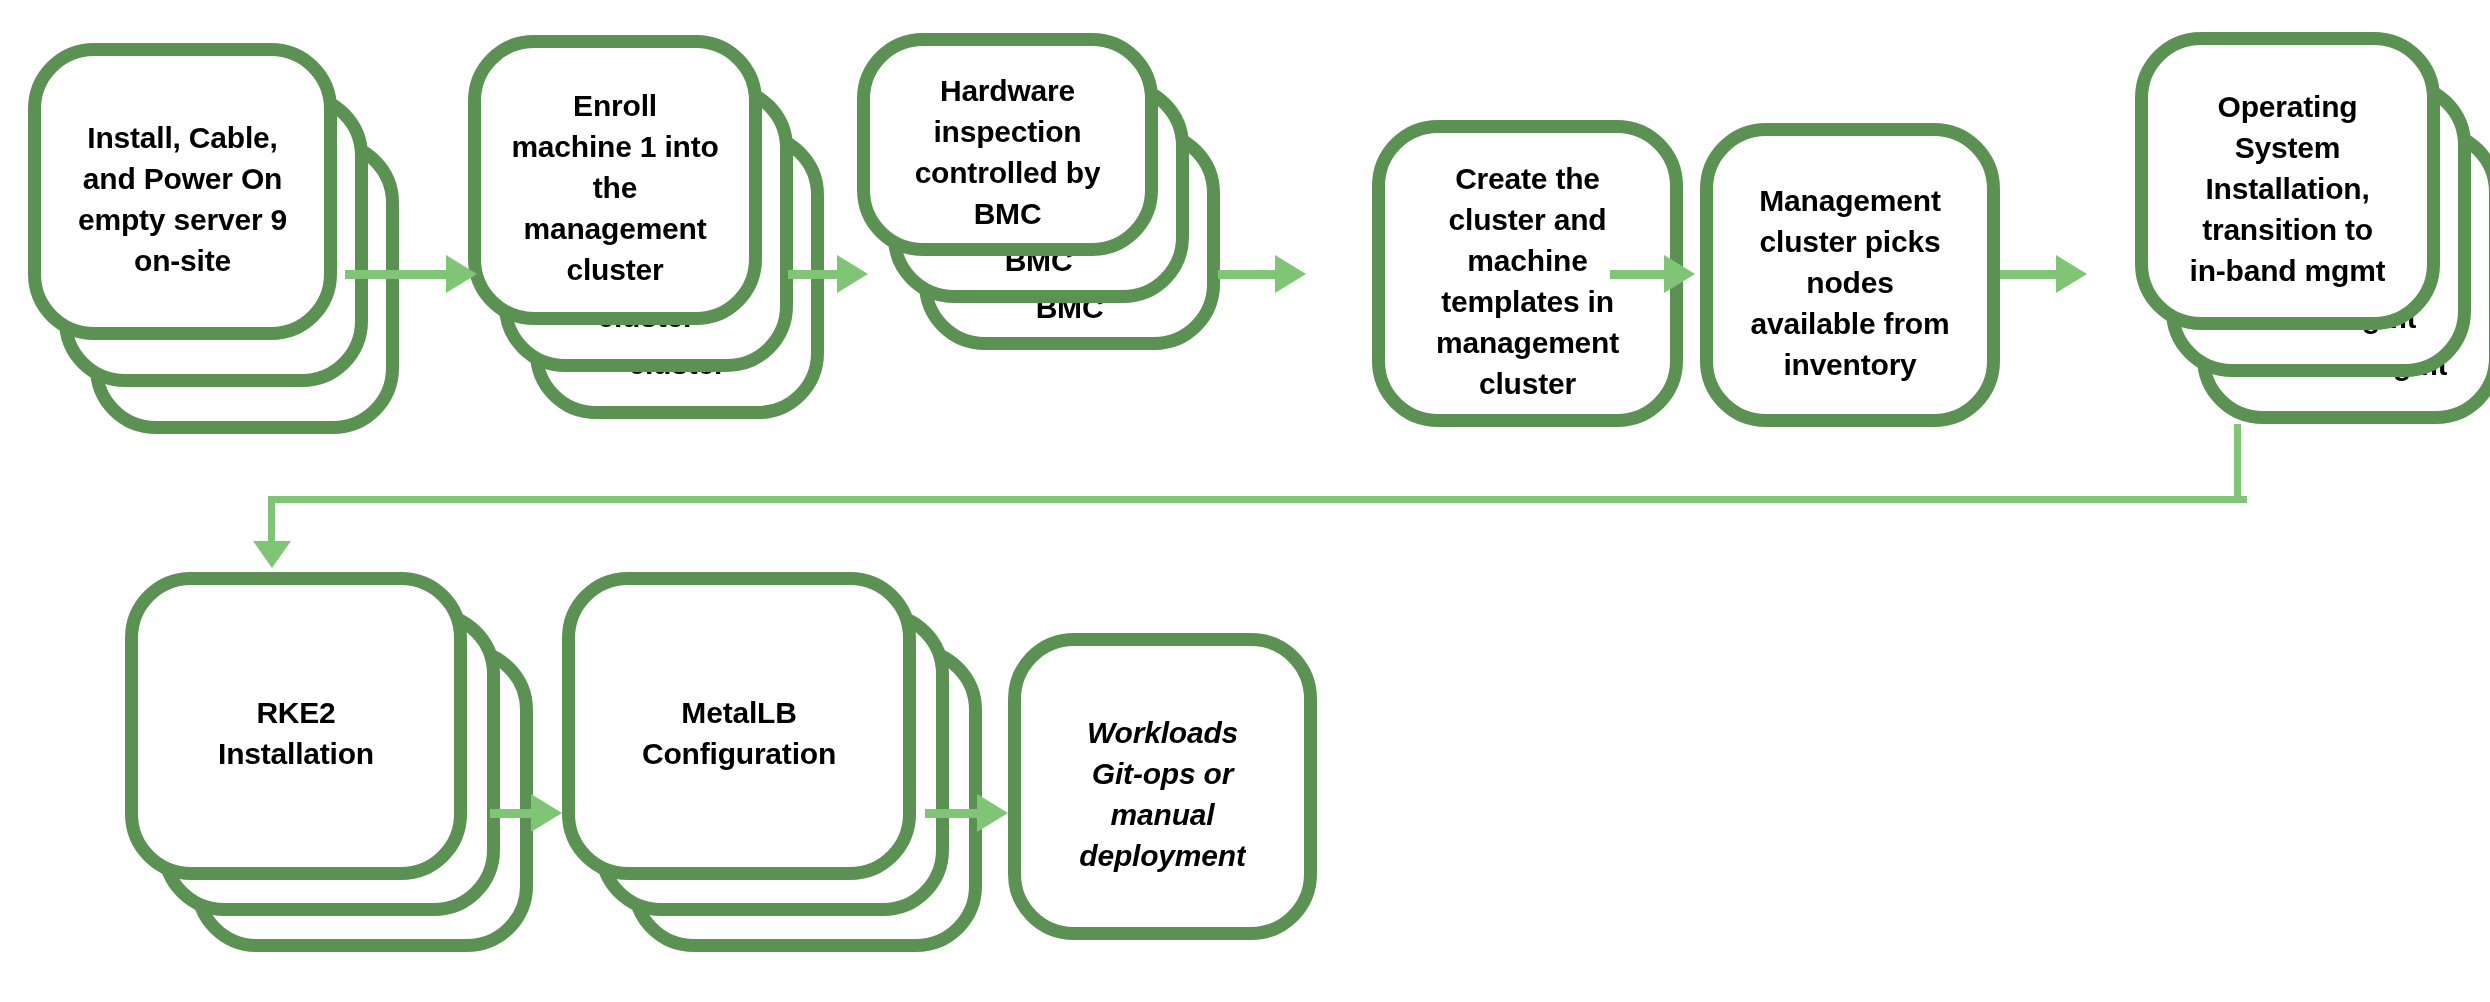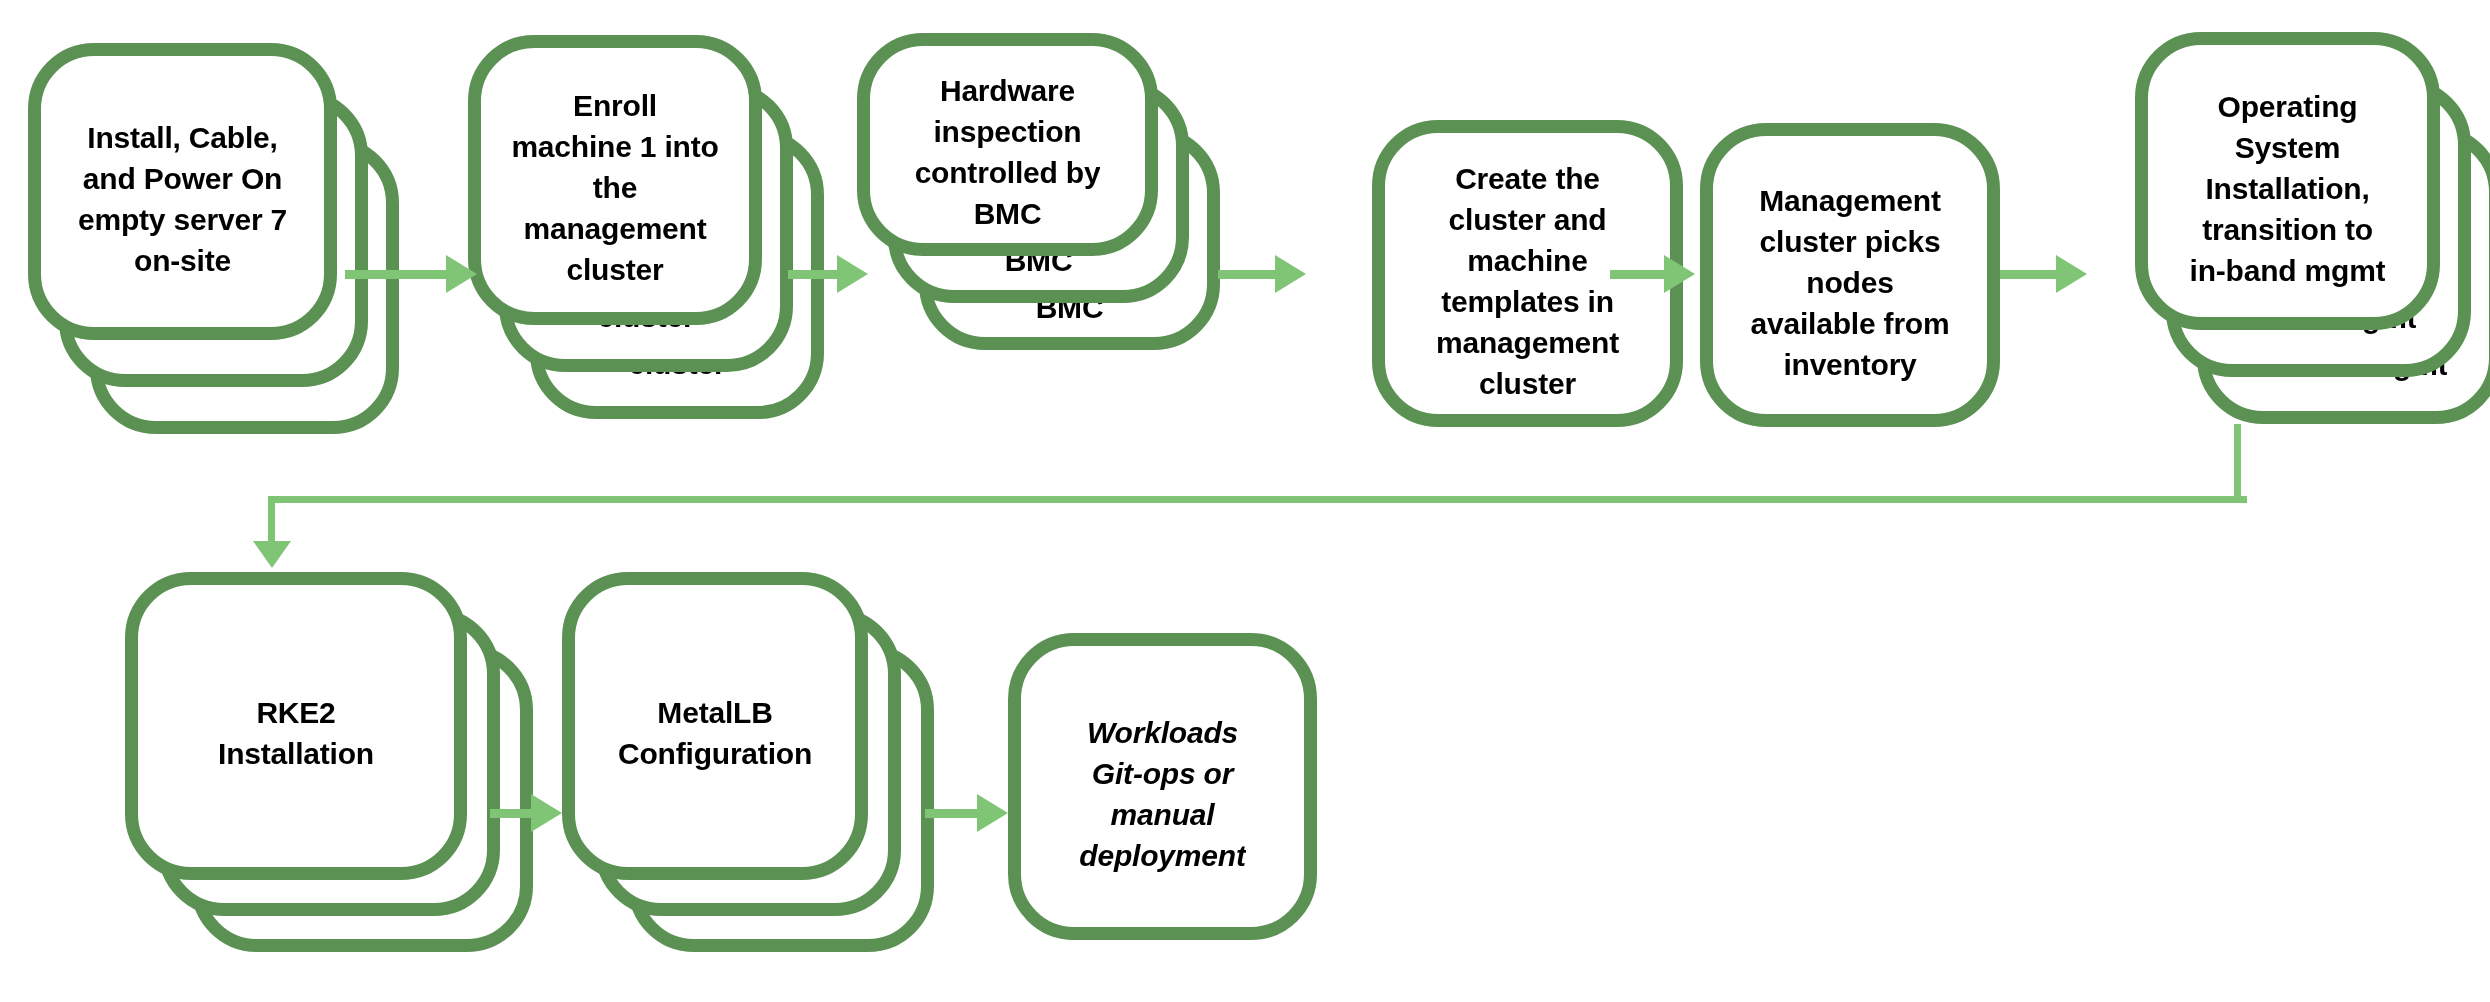--- a/index.html
+++ b/index.html
@@ -68,7 +68,7 @@
     <div class="layer l1">
         <span class="label">Install, Cable,
 and Power On
-empty server 7
+empty server 9
 on-site</span>
       </div>
   </div>

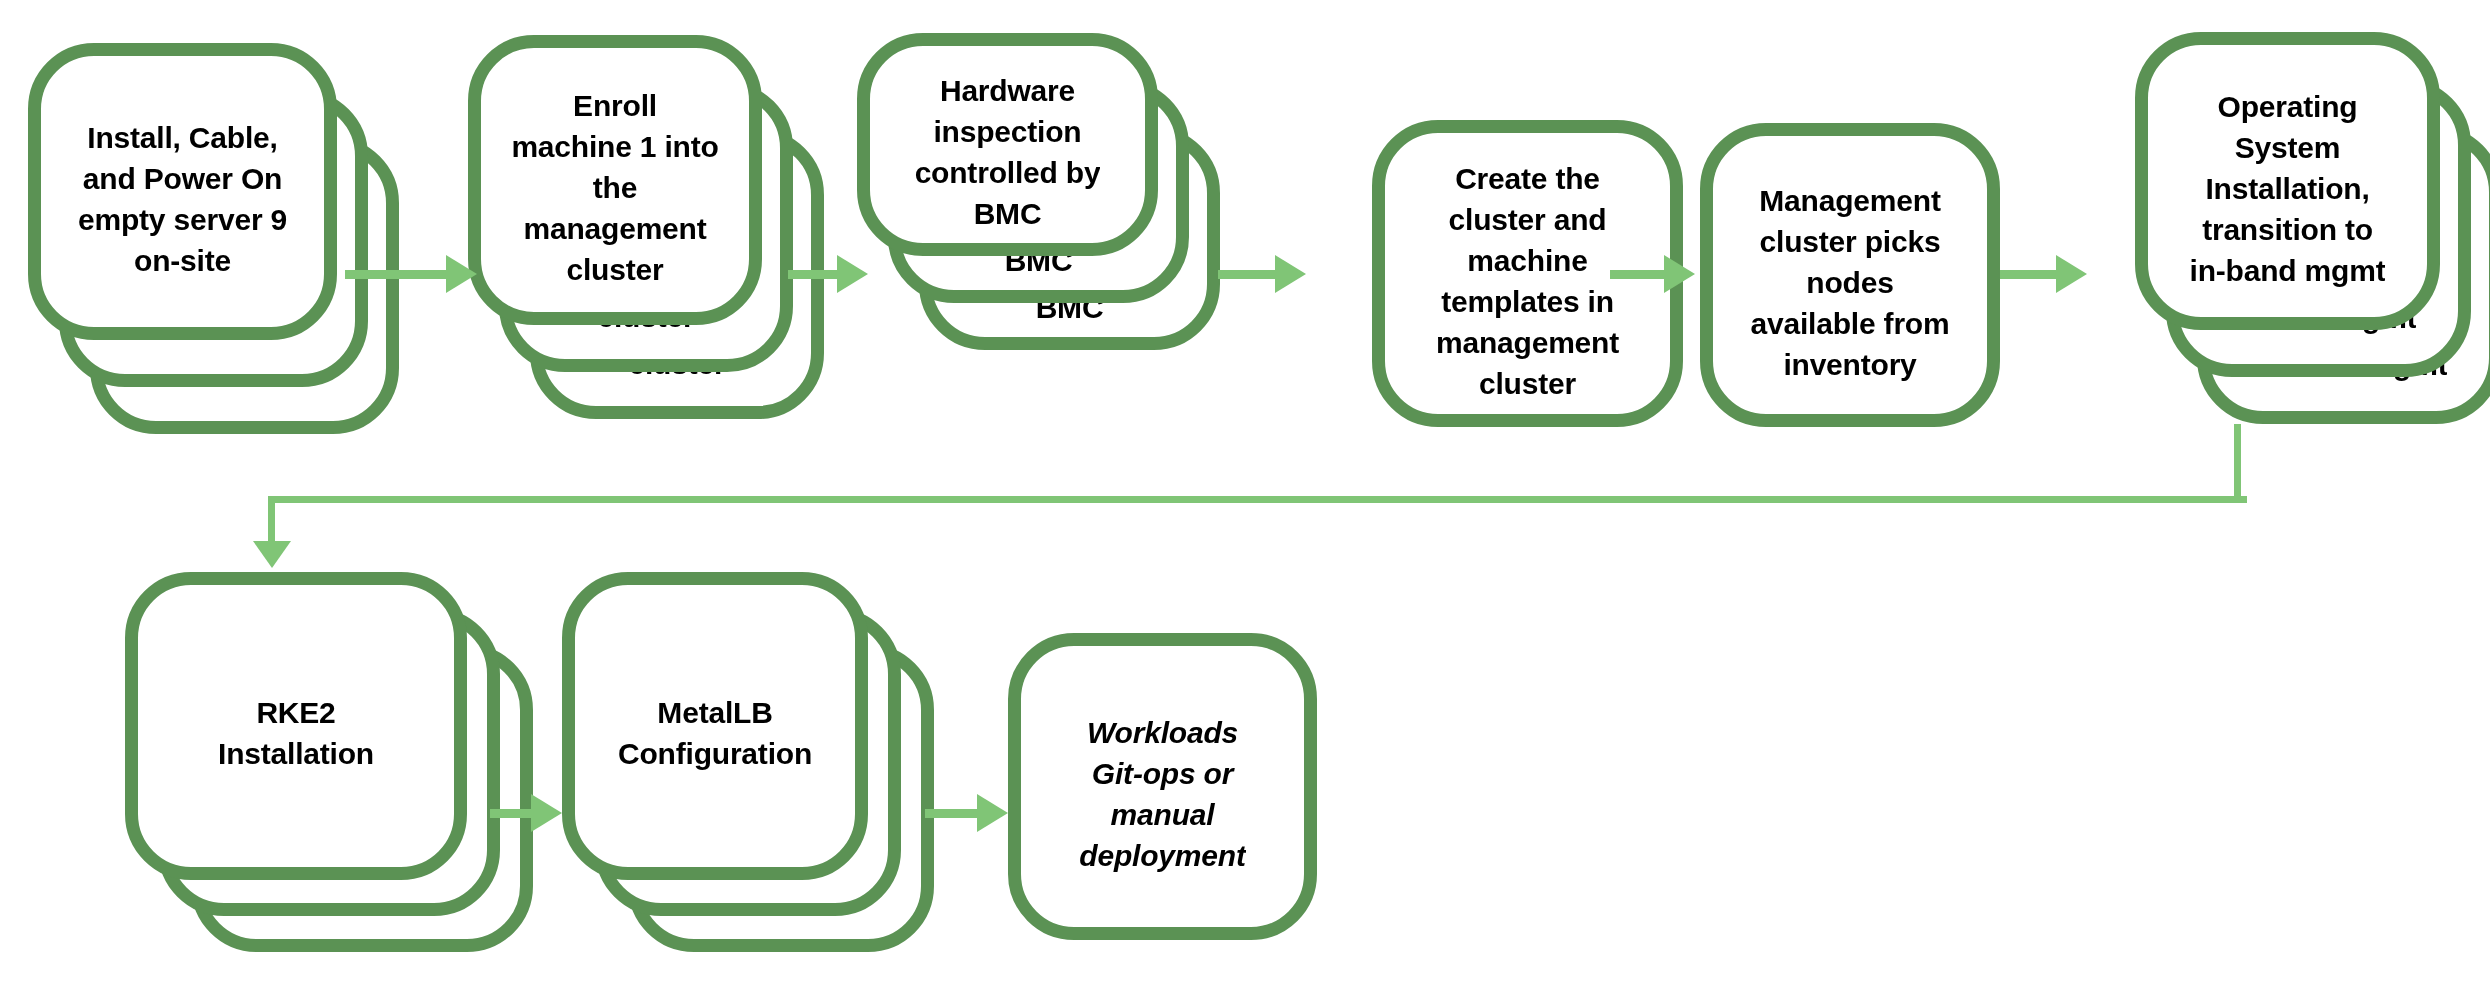--- a/index.html
+++ b/index.html
@@ -178,7 +178,7 @@
       </div>
   </div>
 
-  <div class="node stack-b" style="left:562px;top:572px;width:306px;height:308px;">
+  <div class="node stack-b" style="left:562px;top:572px;width:306px;height:308px;padding-left:48px;">
     <div class="layer l3">
         <span class="label">MetalLB
 Configuration</span>

